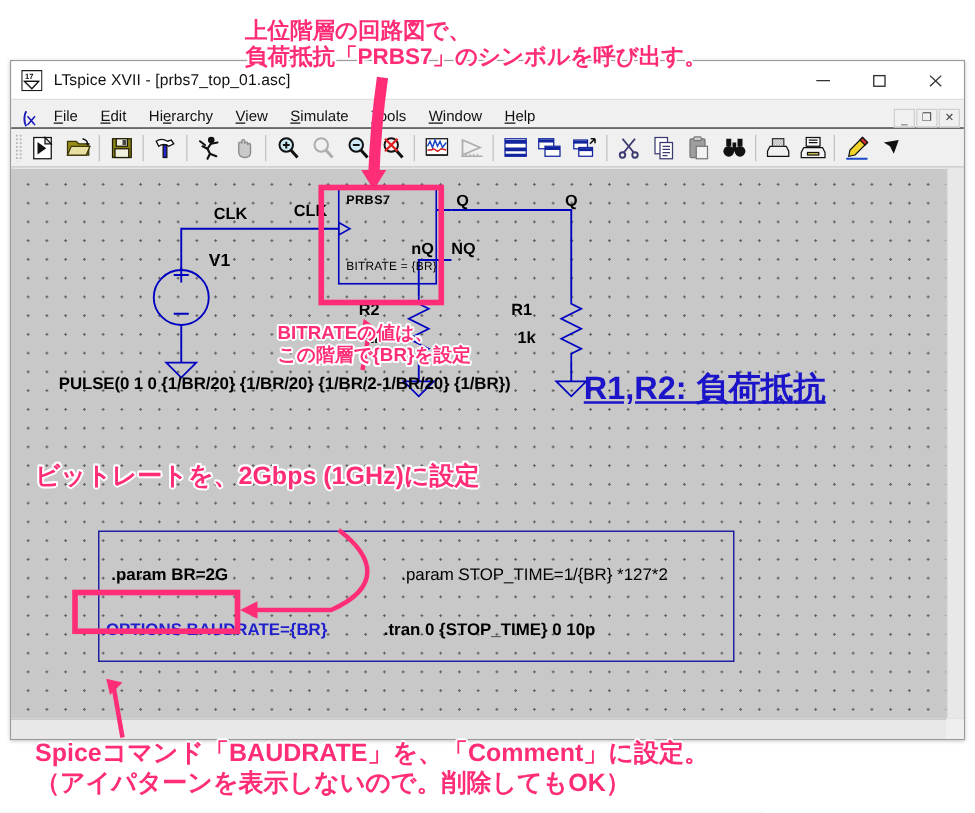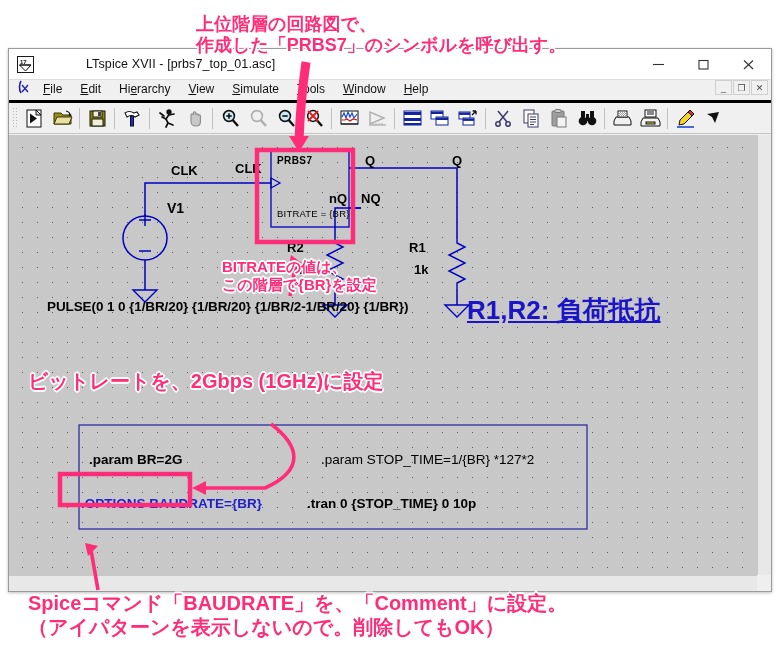--- a/index.html
+++ b/index.html
@@ -497,7 +497,7 @@
   </svg>
 
   <div class="anno" style="left:196px; top:14px; font-size:18px;">上位階層の回路図で、
-作成した「PRBS7」のシンボルを呼び出す。</div>
+負荷抵抗「PRBS7」のシンボルを呼び出す。</div>
 
   <div class="anno" style="left:222px; top:258px; font-size:15px;">BITRATEの値は、
 この階層で{BR}を設定</div>

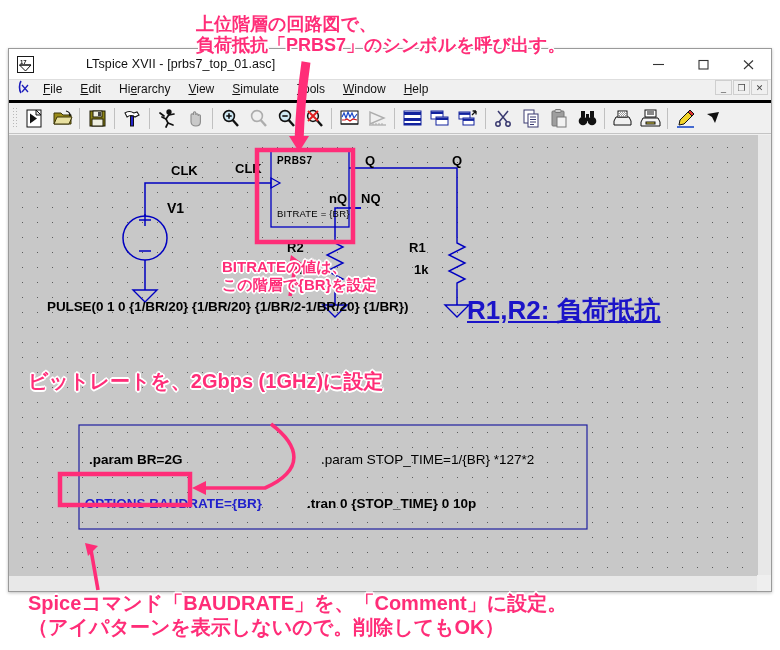--- a/index.html
+++ b/index.html
@@ -36,7 +36,6 @@
   .title-text {
     font-size: 12.5px; color: #101010; white-space: nowrap;
     letter-spacing: .1px;
-    margin-left: 43px;
   }
   .win-btns { margin-left: auto; display: flex; height: 100%; }
   .win-btn {

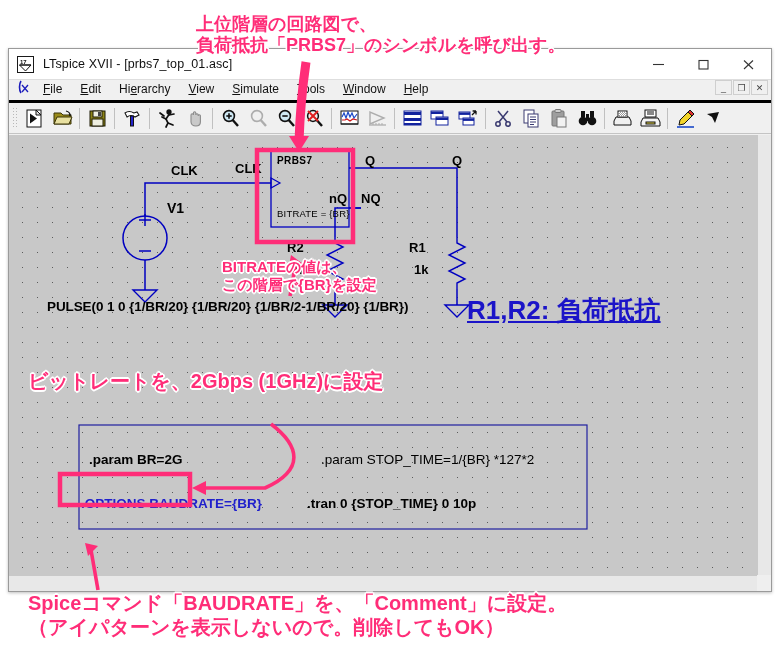--- a/index.html
+++ b/index.html
@@ -49,8 +49,8 @@
   .menubar {
     position: relative; height: 23px;
     background: #f0f0f0;
-    display: flex; align-items: flex-start;
-    border-bottom: 3px solid #000000;
+    display: flex; align-items: flex-end;
+    border-bottom: 1px solid #000000;
   }
   .menu-logo { width: 20px; margin-left: 5px; display:flex; align-items:center; justify-content:center; }
   .menu-item {

